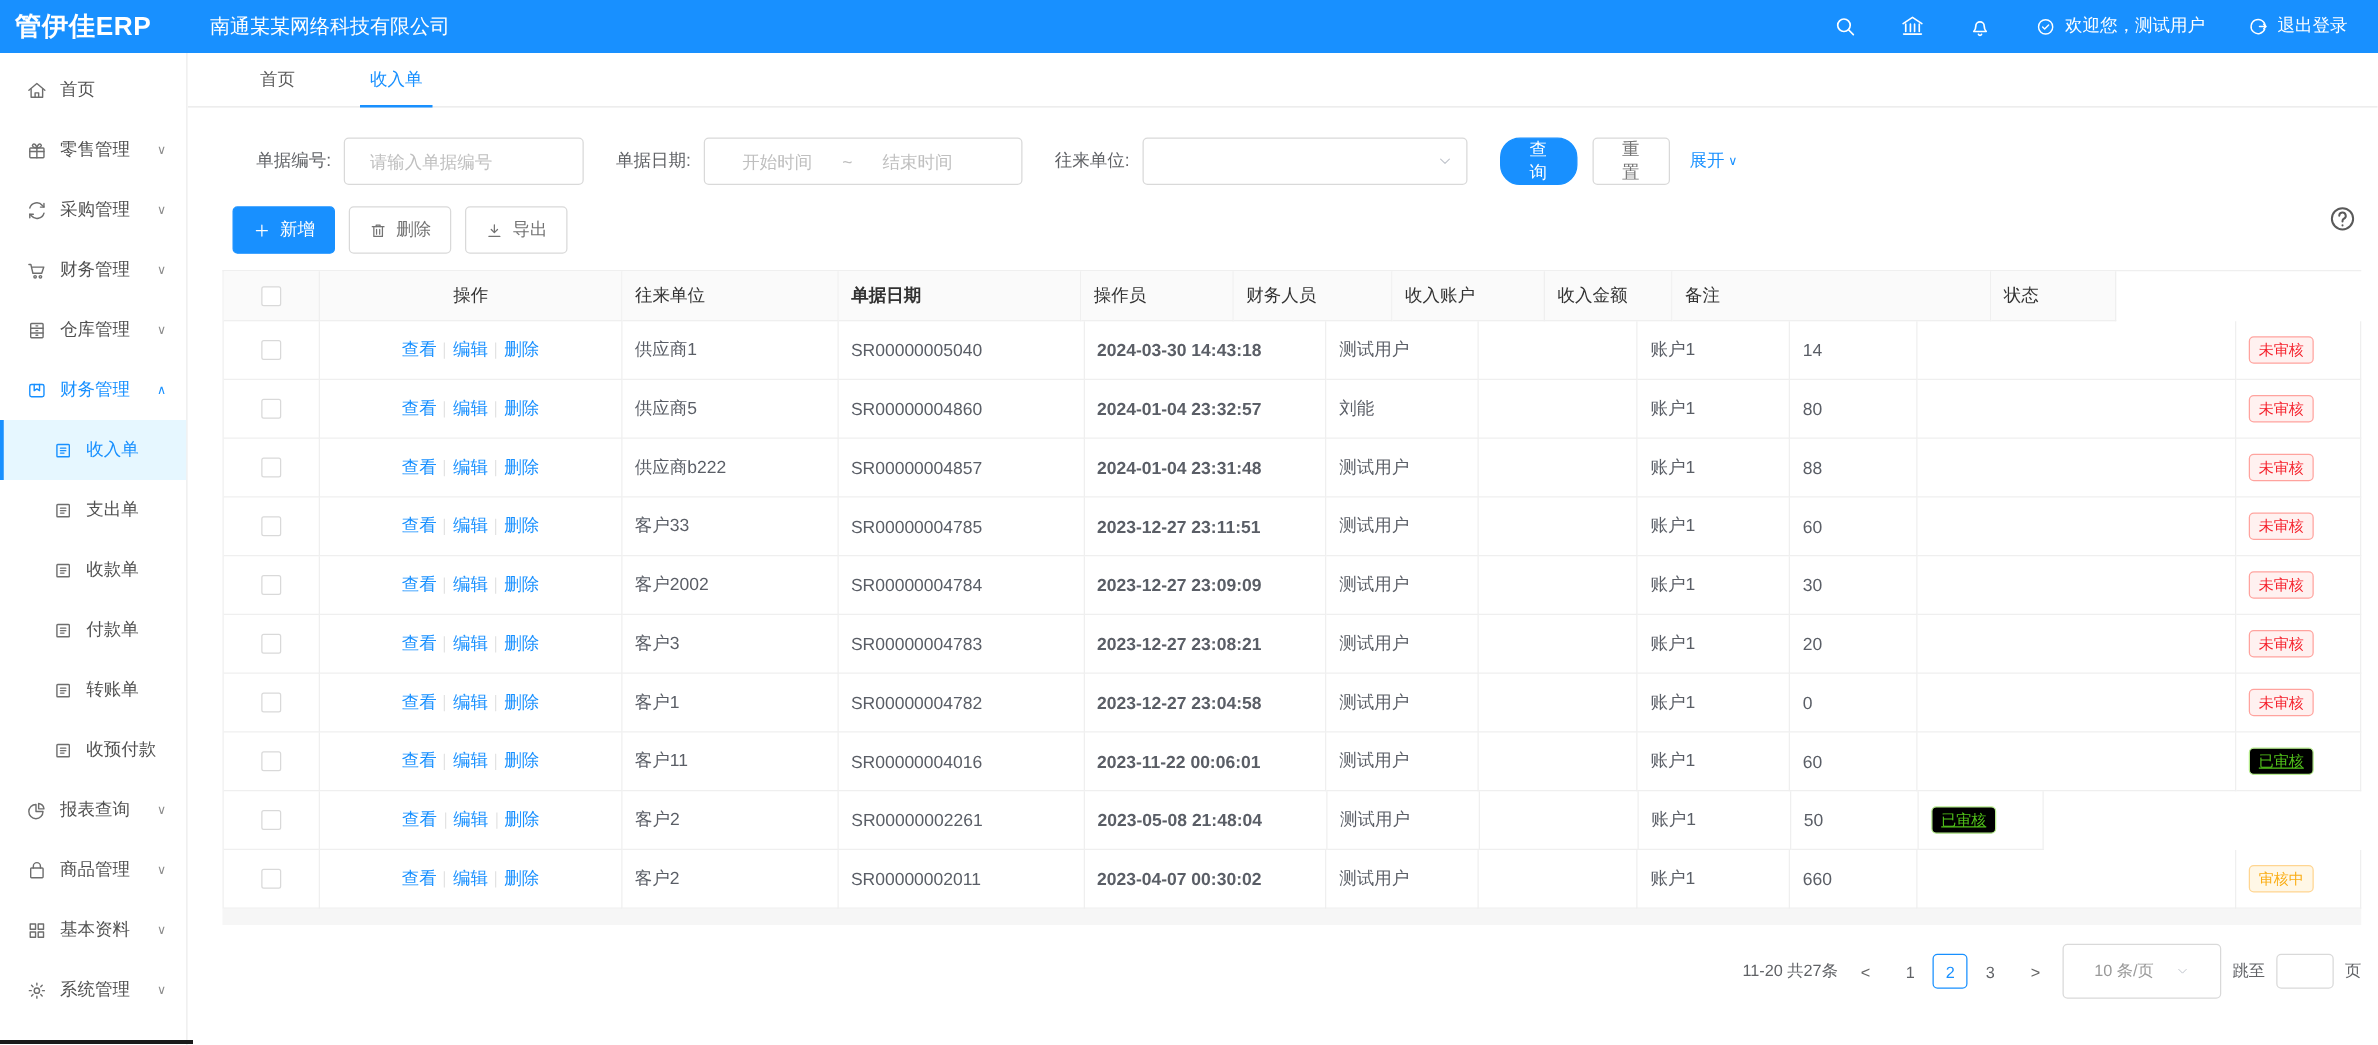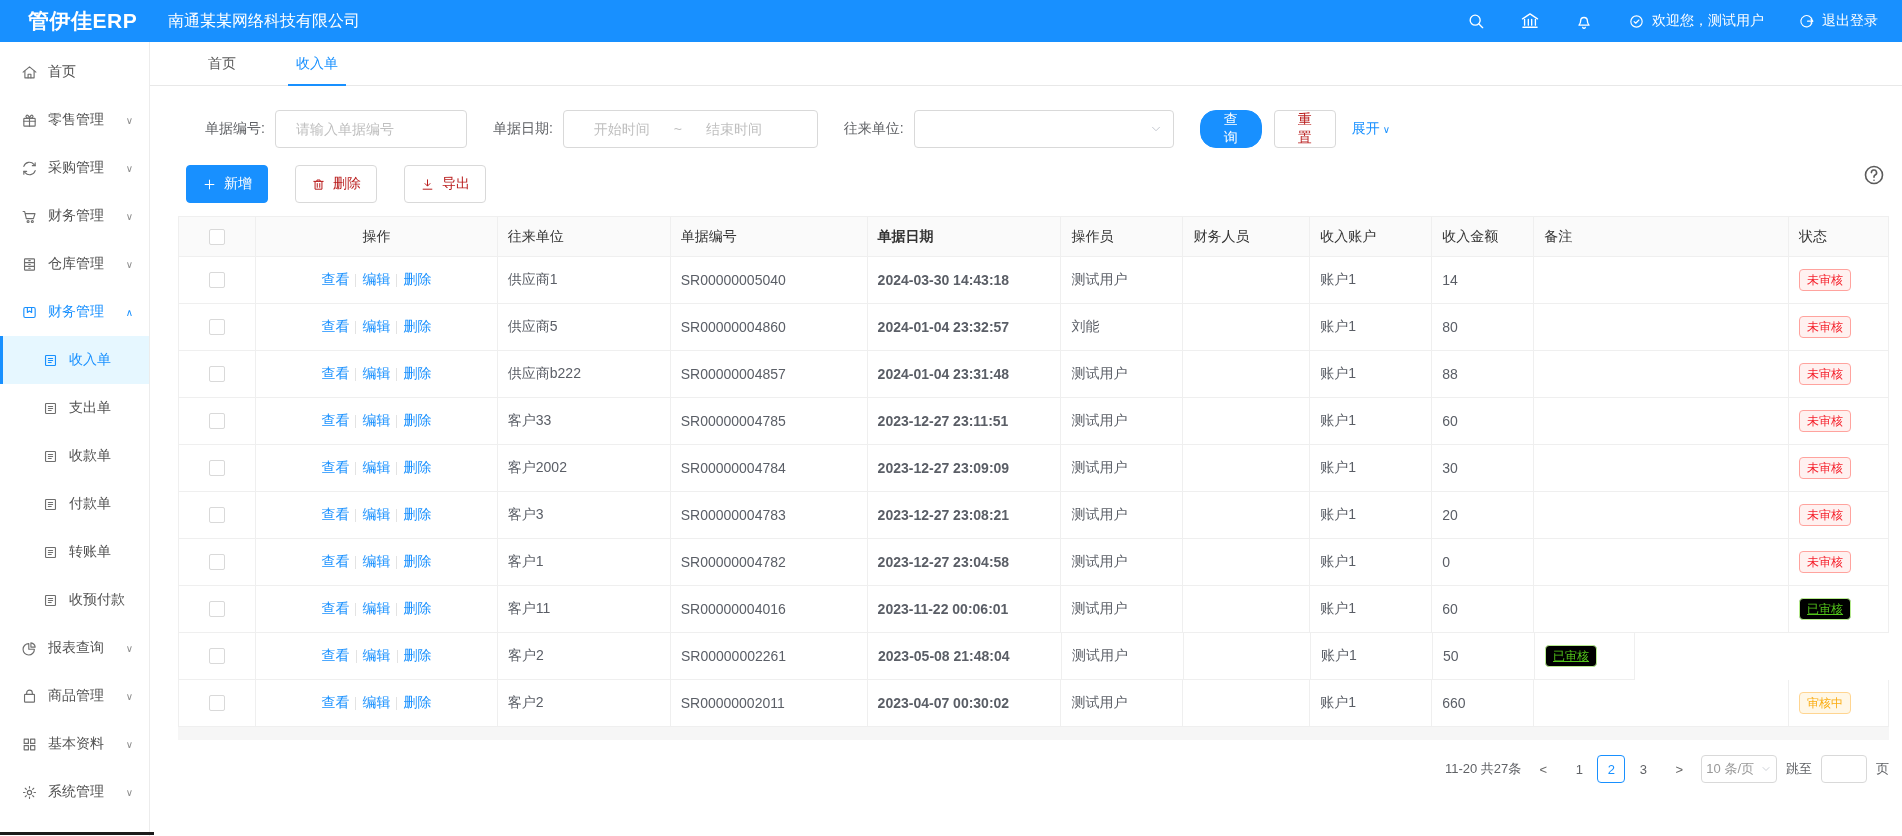--- a/index.html
+++ b/index.html
@@ -10,7 +10,7 @@
   
   .topbar { position:fixed; top:0; left:0; right:0; height:42px; background:#1890ff;
     display:flex; align-items:center; z-index:10; color:#fff; }
-  .logo { width:150px; padding-left:28px; font-size:21px; font-weight:bold; letter-spacing:.5px; }
+  .logo { width:150px; padding-left:12px; font-size:21px; font-weight:bold; letter-spacing:.5px; }
   .company { font-size:16px; margin-left:18px; }
   .topbar-right { margin-left:auto; display:flex; align-items:center; gap:34px; padding-right:24px; }
   .top-ic { width:20px; height:20px; color:#fff; cursor:pointer; }

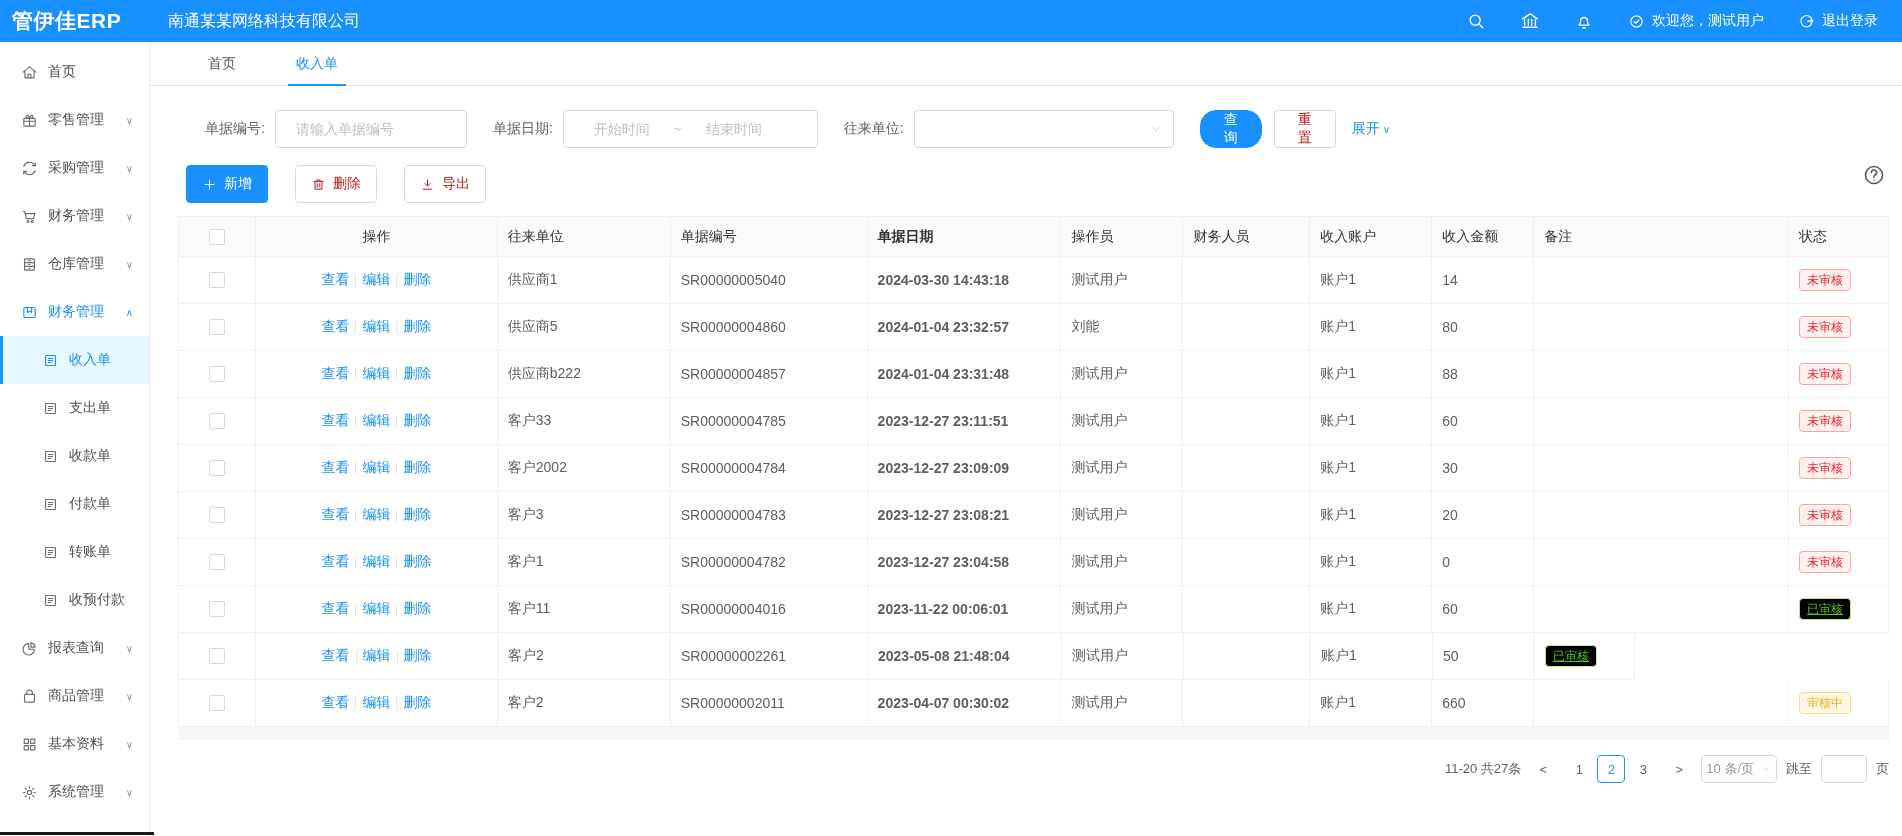--- a/index.html
+++ b/index.html
@@ -58,7 +58,7 @@
   .sel-box .sel-chev { width:14px; height:14px; color:#c0c4cc; }
   .gap26 { margin-left:26px; }
   .btn { height:38px; border-radius:4px; border:1px solid #d9d9d9; background:#fff;
-    color:#b91c1c; font-size:14px; display:inline-flex; align-items:center; justify-content:center;
+    color:#737373; font-size:14px; display:inline-flex; align-items:center; justify-content:center;
     cursor:pointer; padding:0 15px; }
   .btn.primary { background:#1890ff; border-color:#1890ff; color:#fff; }
   .btn .b-ic { width:15px; height:15px; margin-right:7px; }

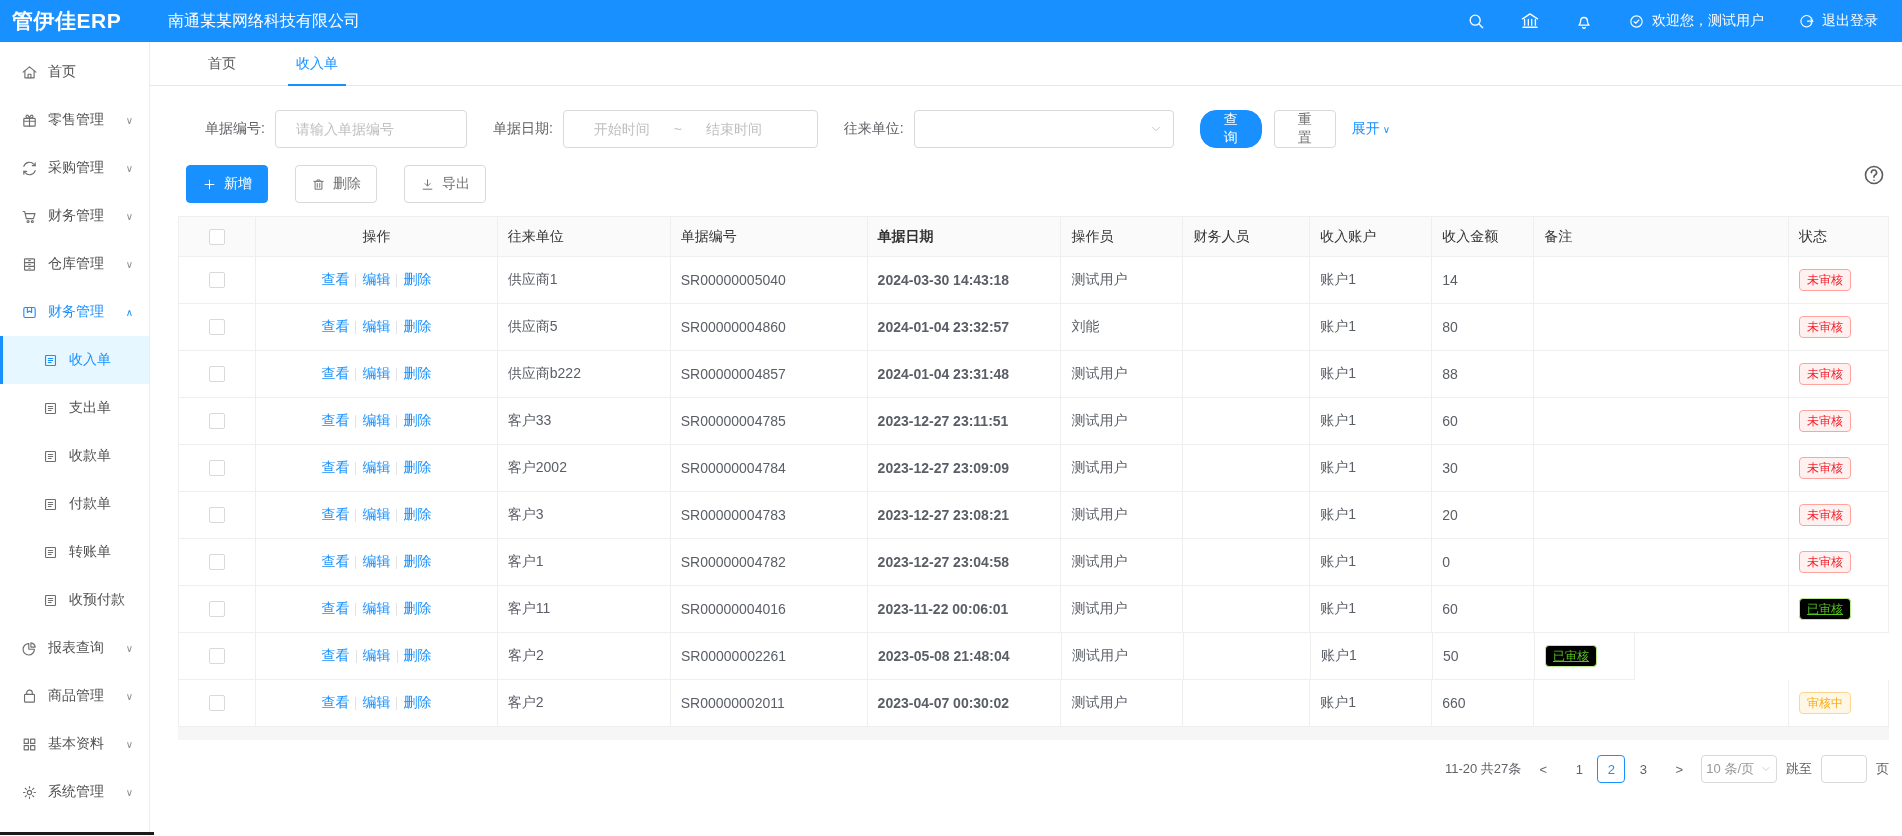--- a/index.html
+++ b/index.html
@@ -68,7 +68,7 @@
   .expand .chev { font-size:10px; }
 
   
-  .toolbar { display:flex; align-items:flex-start; gap:27px; margin:17px 0 0 36px; }
+  .toolbar { display:flex; align-items:flex-start; gap:11px; margin:17px 0 0 36px; }
   .help { position:absolute; right:16px; top:121px; width:24px; height:24px; color:#5a5a5a; cursor:pointer; }
 
   

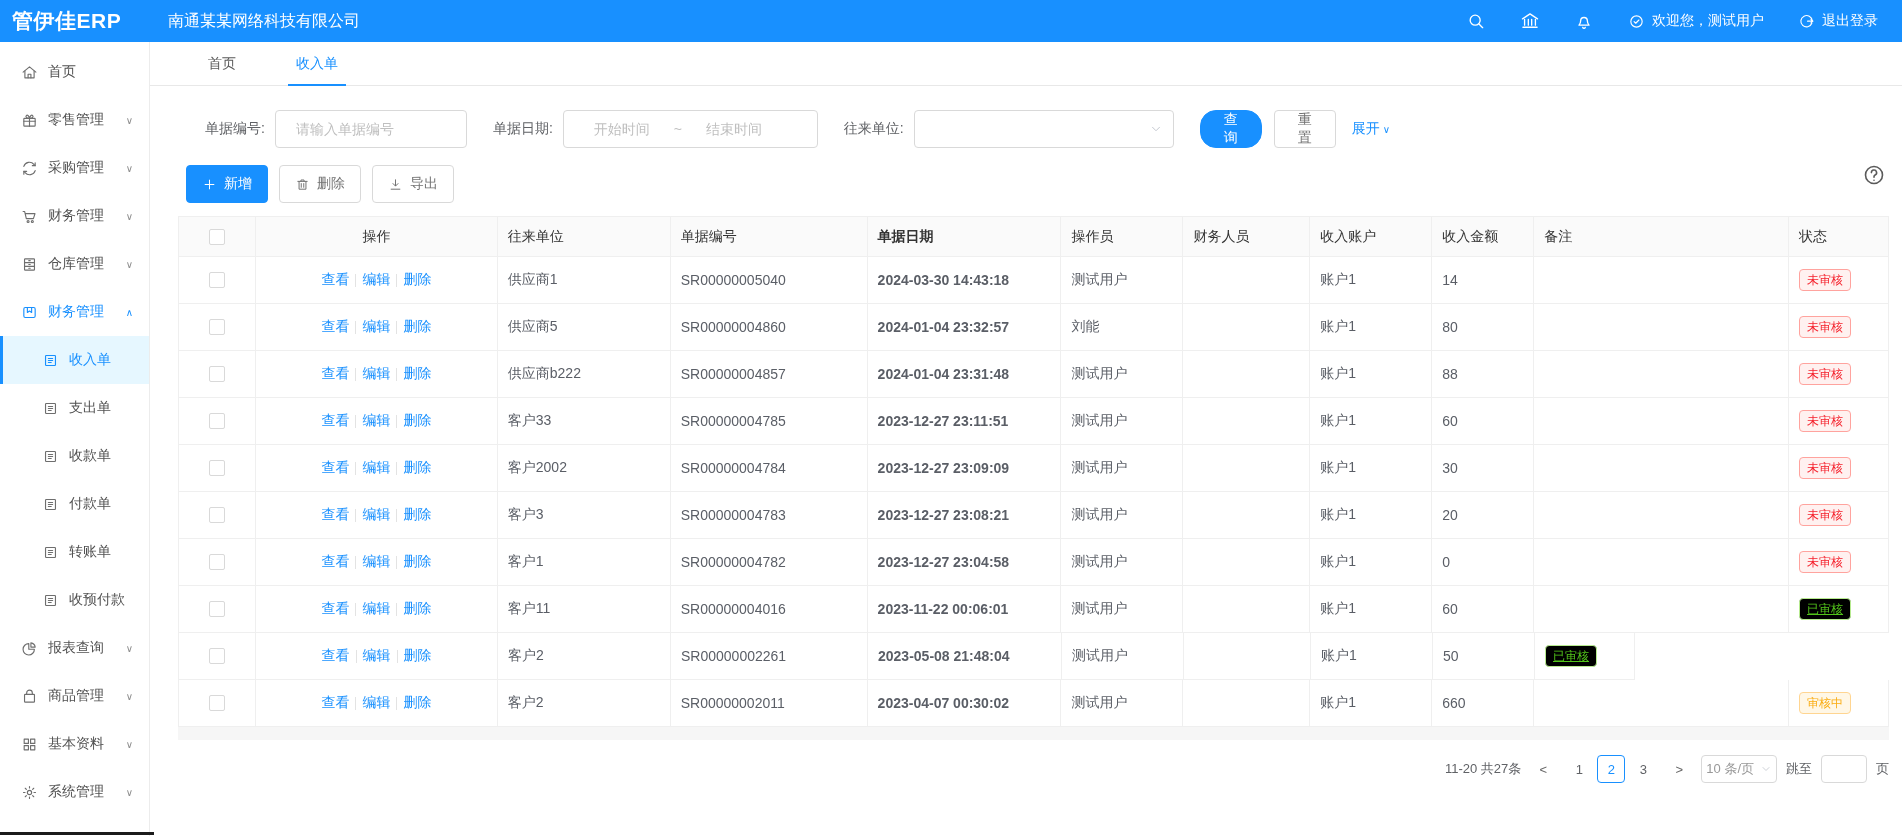--- a/index.html
+++ b/index.html
@@ -430,7 +430,6 @@
         </div>
       <div class="th col-actions">操作</div>
       <div class="th col-partner">往来单位</div>
-      <div class="th col-code">单据编号</div>
       <div class="th col-date">单据日期</div>
       <div class="th col-operator">操作员</div>
       <div class="th col-finance">财务人员</div>

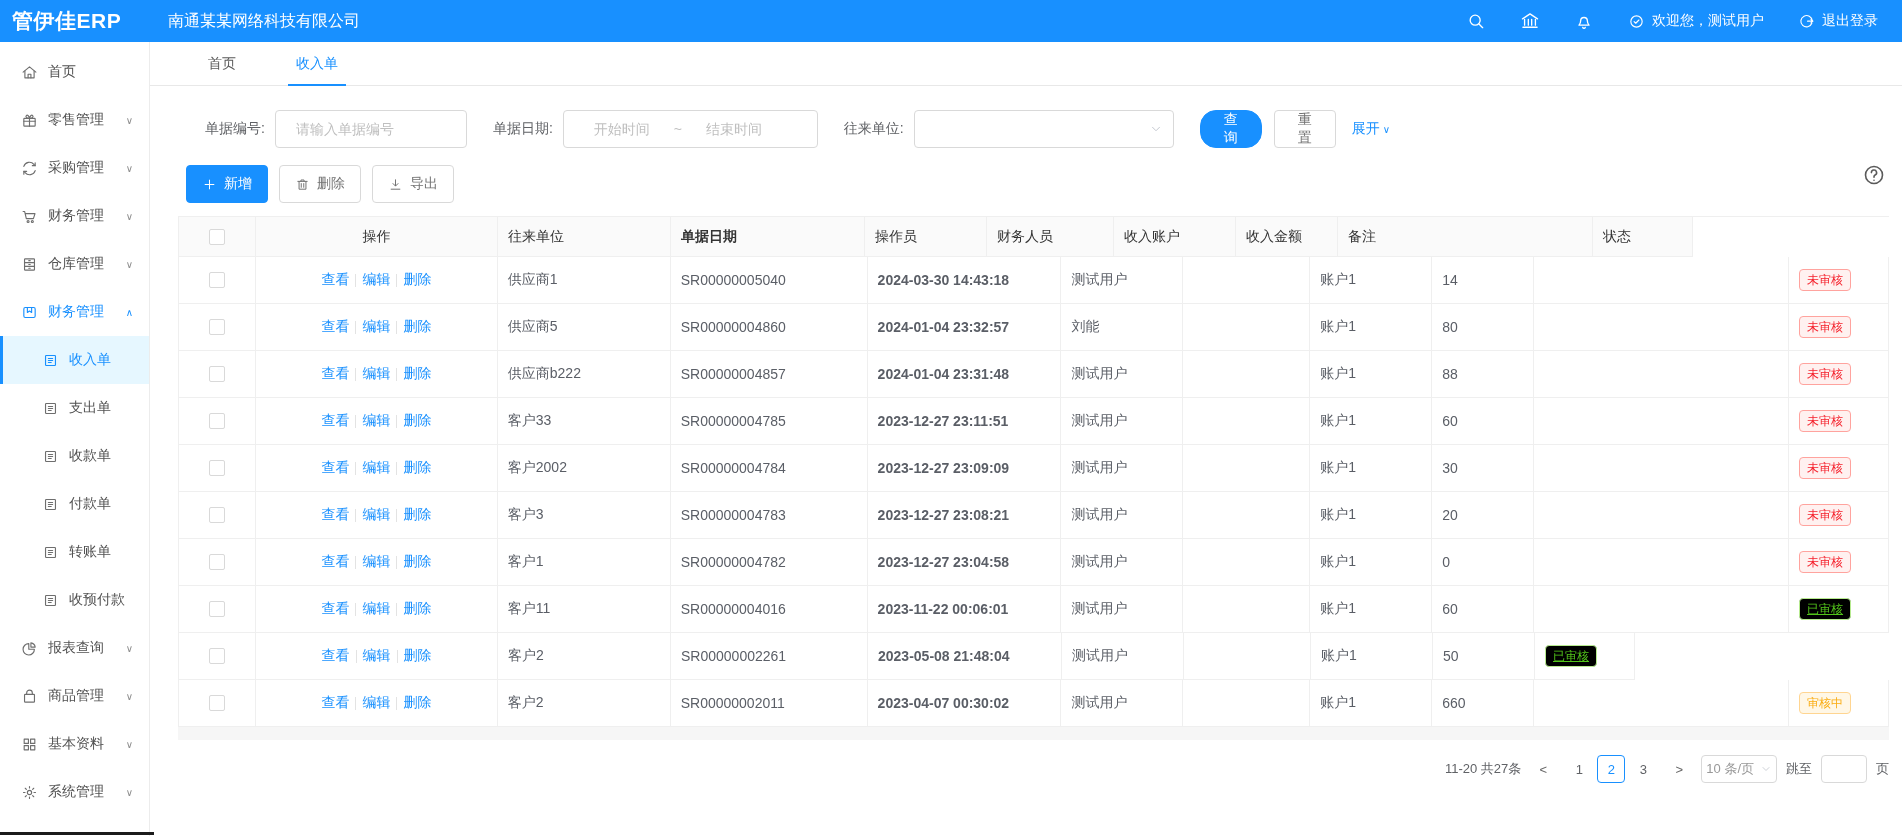--- a/index.html
+++ b/index.html
@@ -107,8 +107,8 @@
   .pg-num { min-width:28px; height:28px; display:flex; align-items:center; justify-content:center;
     border-radius:4px; cursor:pointer; }
   .pg-num.current { border:1px solid #1890ff; color:#1890ff; }
-  .pg-size { height:28px; border:1px solid #d9d9d9; border-radius:4px; display:flex; align-items:center;
-    gap:6px; padding:0 4px; color:#999; cursor:pointer; background:#fff; }
+  .pg-size { height:44px; border:1px solid #d9d9d9; border-radius:4px; display:flex; align-items:center;
+    gap:17px; padding:0 24px; color:#999; cursor:pointer; background:#fff; }
   .pg-size .sel-chev { width:12px; height:12px; color:#c0c4cc; }
   .pg-jump-input { width:46px; height:28px; border:1px solid #d9d9d9; border-radius:4px; outline:none; padding:0 6px; }
 </style>

